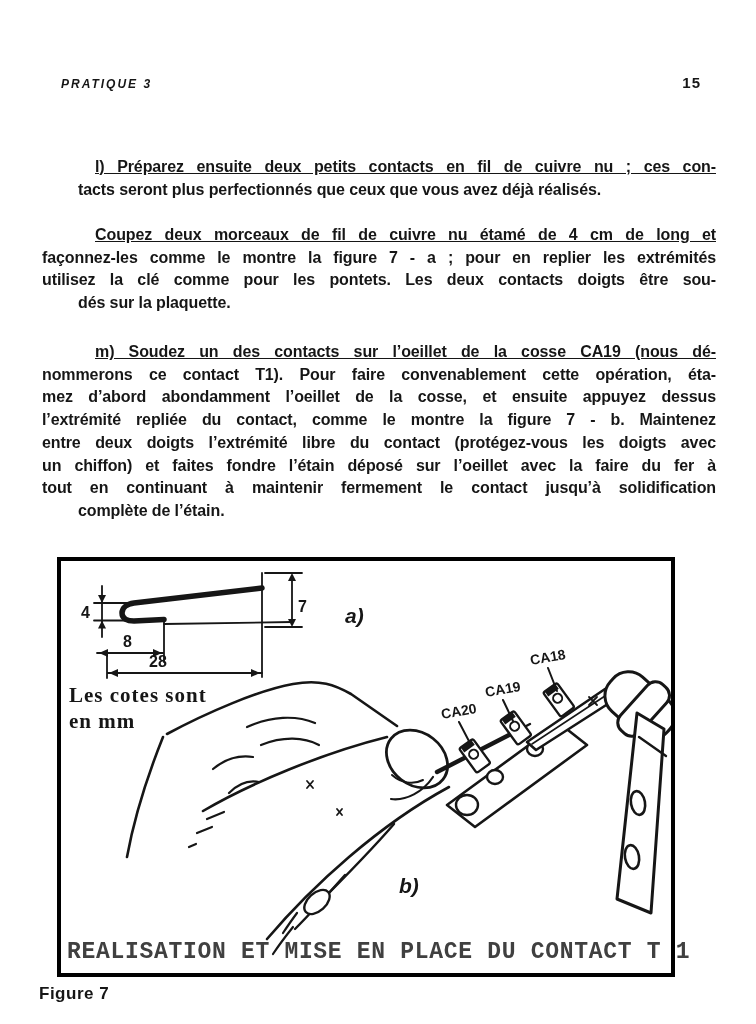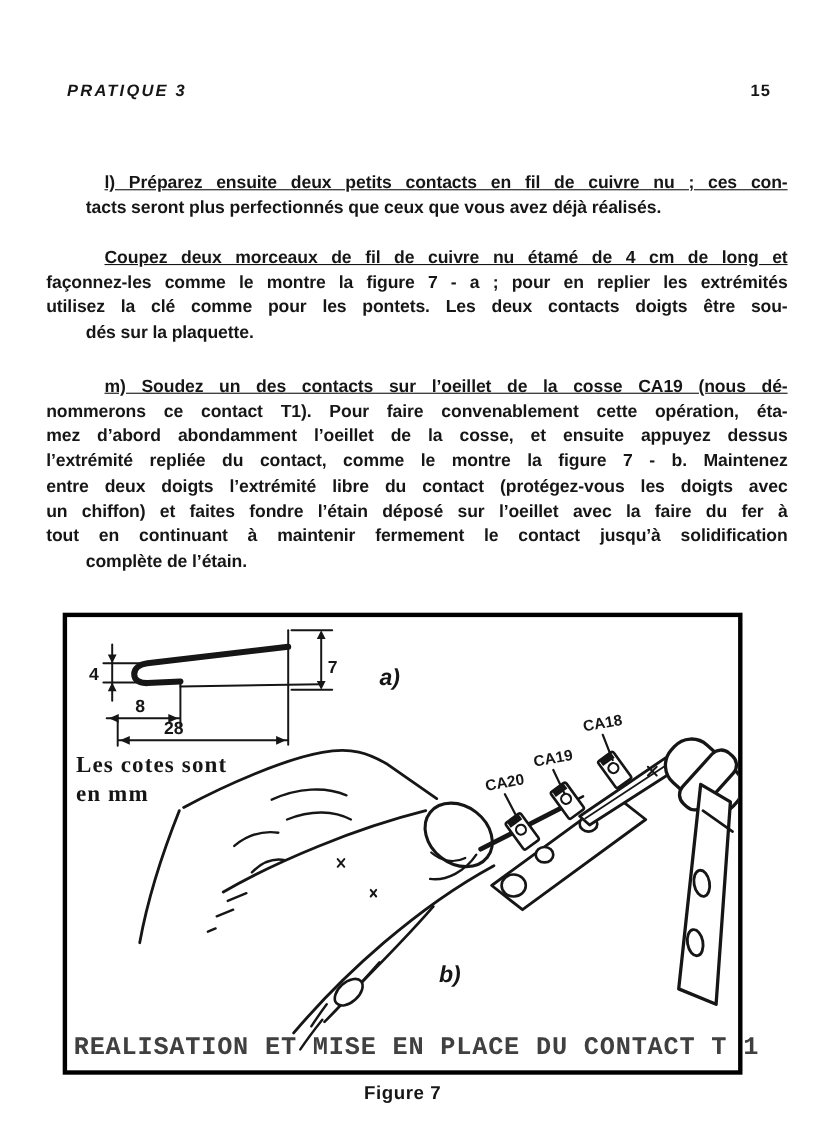--- a/index.html
+++ b/index.html
@@ -9,7 +9,7 @@
   }
   
   .header{position:absolute;left:61px;top:74px;width:640px;display:flex;justify-content:space-between;align-items:baseline;}
-  .header .title{font-style:italic;font-weight:bold;font-size:15px;letter-spacing:2px;}
+  .header .title{font-style:italic;font-weight:bold;font-size:12px;letter-spacing:2px;}
   .header .pagenum{font-weight:bold;font-size:15px;letter-spacing:1px;}
   
   .para{position:absolute;left:42px;width:674px;}

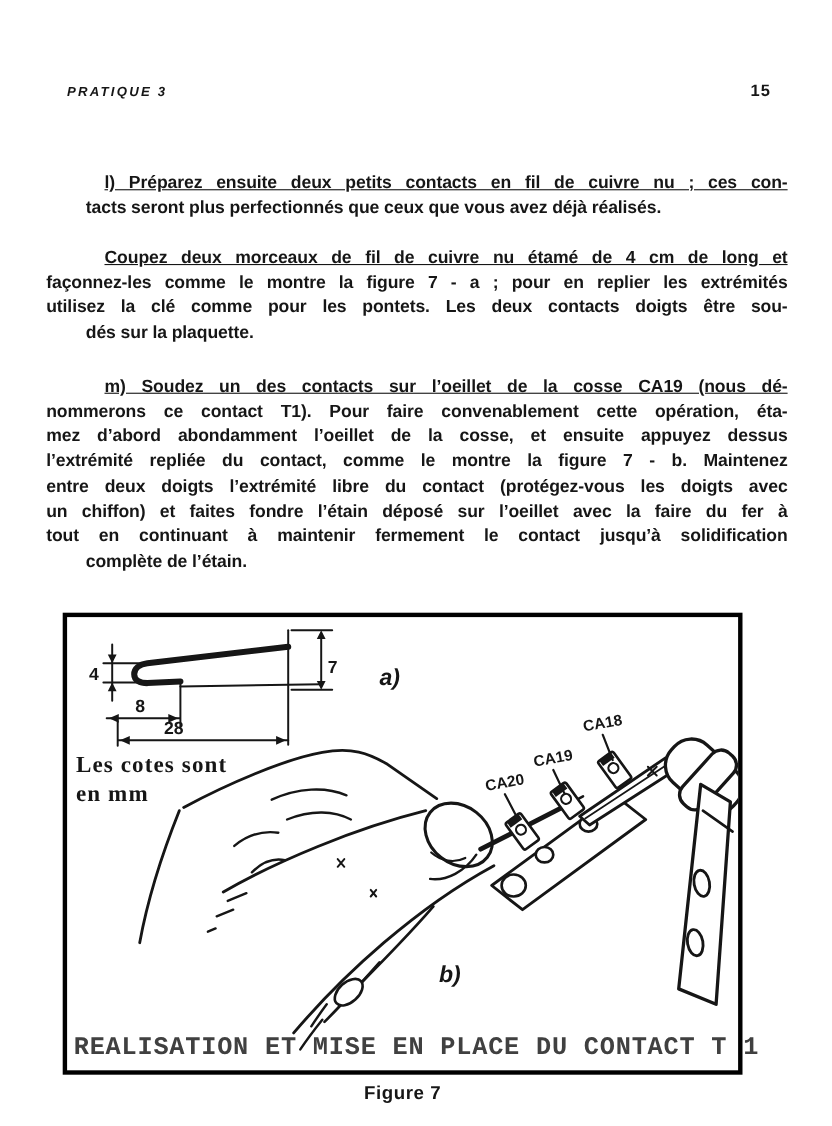--- a/index.html
+++ b/index.html
@@ -33,7 +33,7 @@
     letter-spacing:0.03em;white-space:nowrap;color:#404040;
   }
   .fig-caption-below{
-    position:absolute;left:57px;top:984px;width:618px;text-align:center;
+    position:absolute;left:39px;top:984px;width:618px;text-align:left;
     font-weight:bold;font-size:17px;letter-spacing:0.5px;
   }
   

